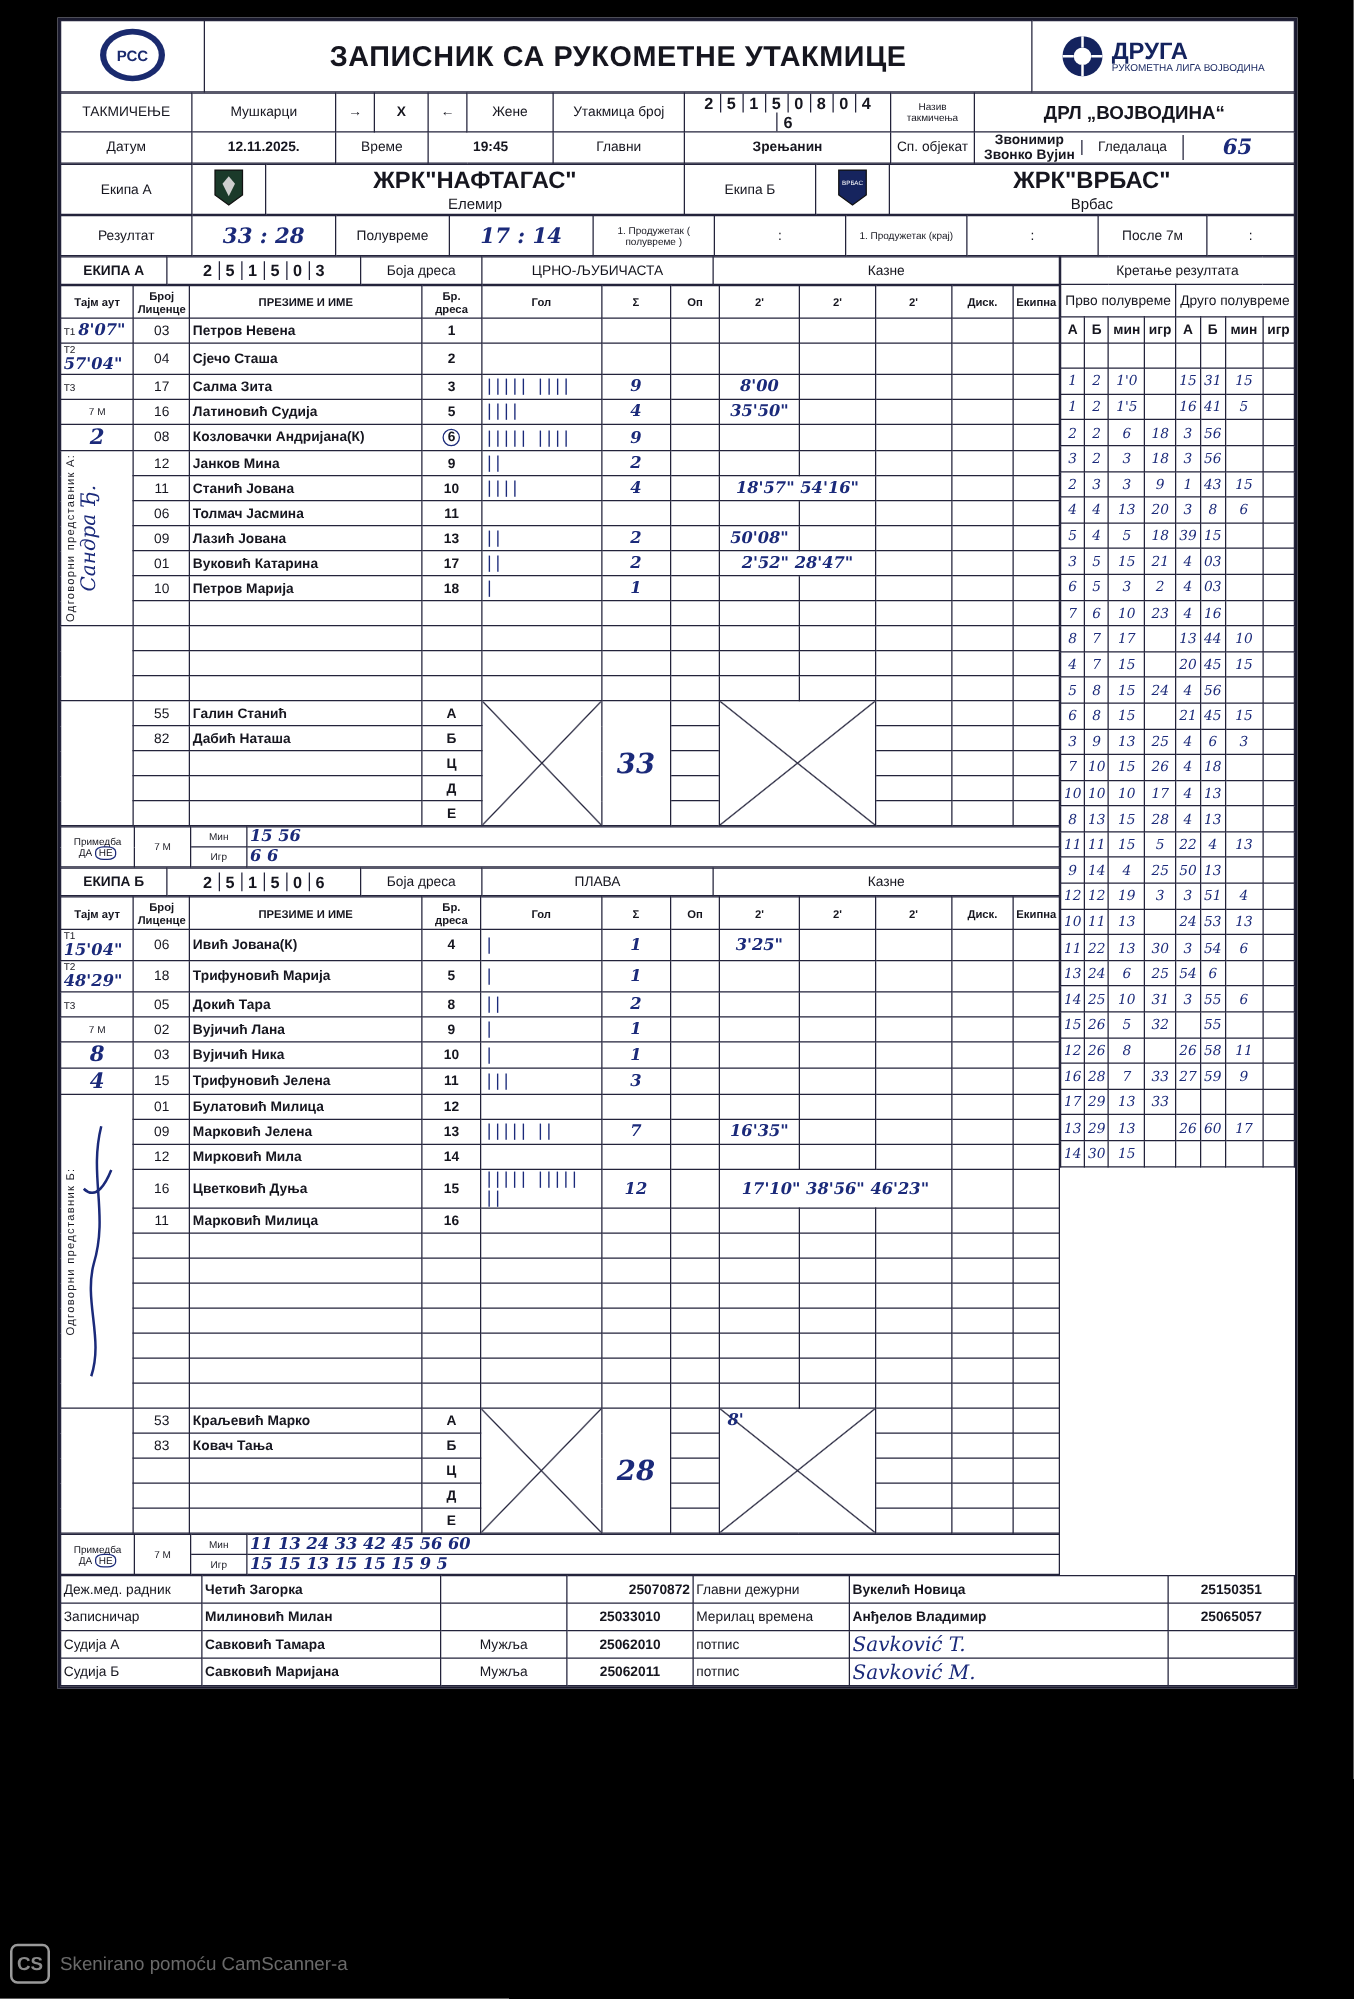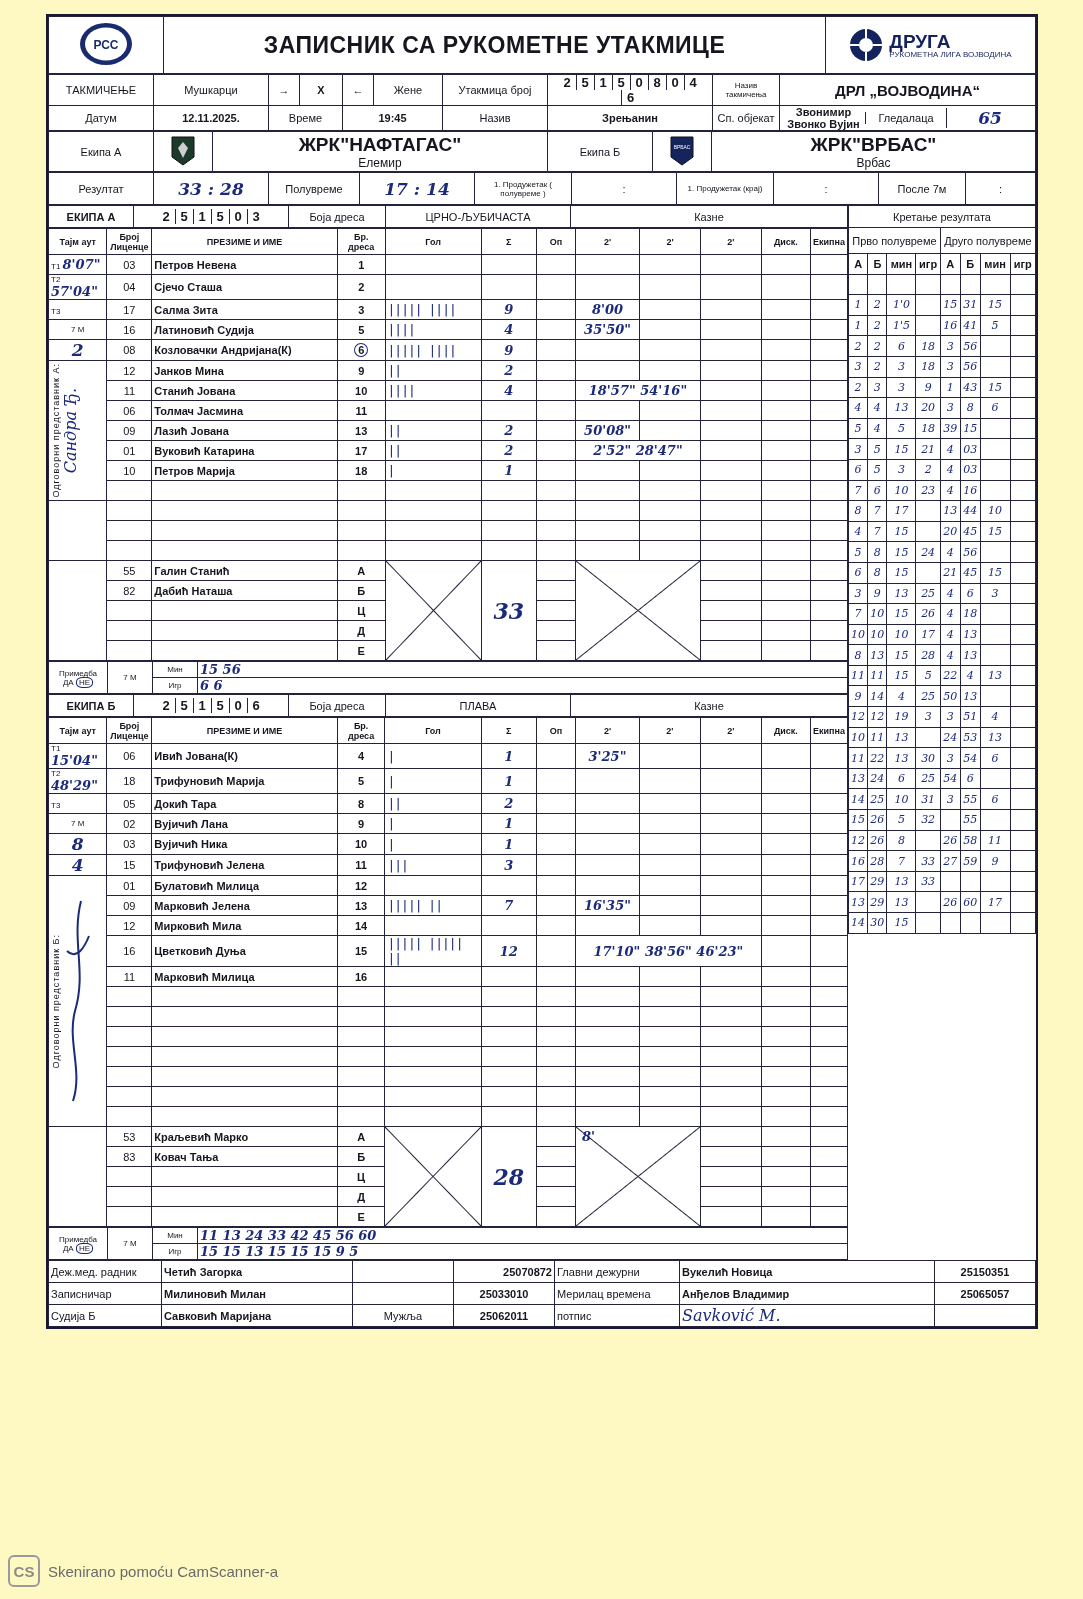--- a/index.html
+++ b/index.html
@@ -4,7 +4,7 @@
 <style>
   html,body{margin:0;padding:0;background:#d9d9d9;}
   body{font-family:"Liberation Sans", sans-serif;}
-  #page{position:relative;width:1083px;height:1599px;background:#fef9c3;overflow:hidden;}
+  #page{position:relative;width:1083px;height:1599px;background:#000000;overflow:hidden;}
   #sheet{position:absolute;left:46px;top:14px;width:992px;background:#fff;border:2px solid #1a1a2e;box-sizing:border-box;}
   table{border-collapse:collapse;width:100%;}
   td,th{border:1px solid #23233b;font-size:11px;padding:0 2px;color:#16161f;vertical-align:middle;}

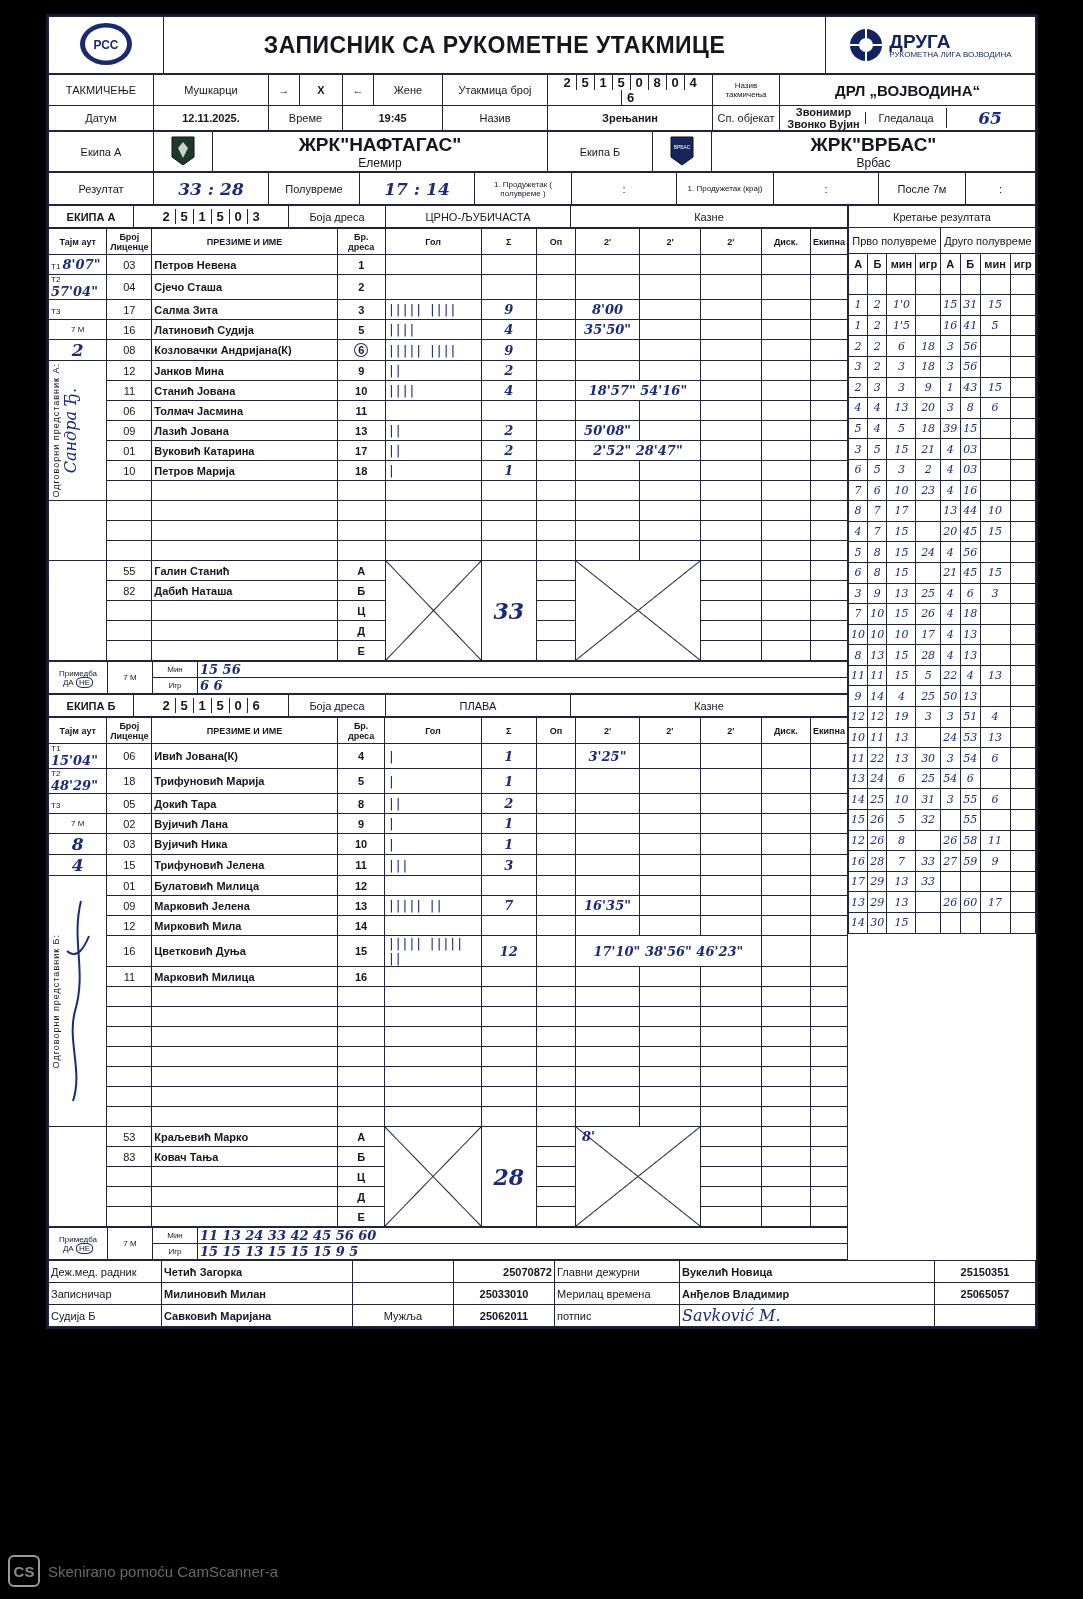--- a/index.html
+++ b/index.html
@@ -89,7 +89,7 @@
         <td class="c b">12.11.2025.</td>
         <td colspan="2" class="c">Време</td>
         <td colspan="2" class="c b">19:45</td>
-        <td class="c">Назив</td>
+        <td class="c">Главни</td>
         <td class="c b">Зрењанин</td>
         <td class="c">Сп. објекат</td>
         <td class="c">

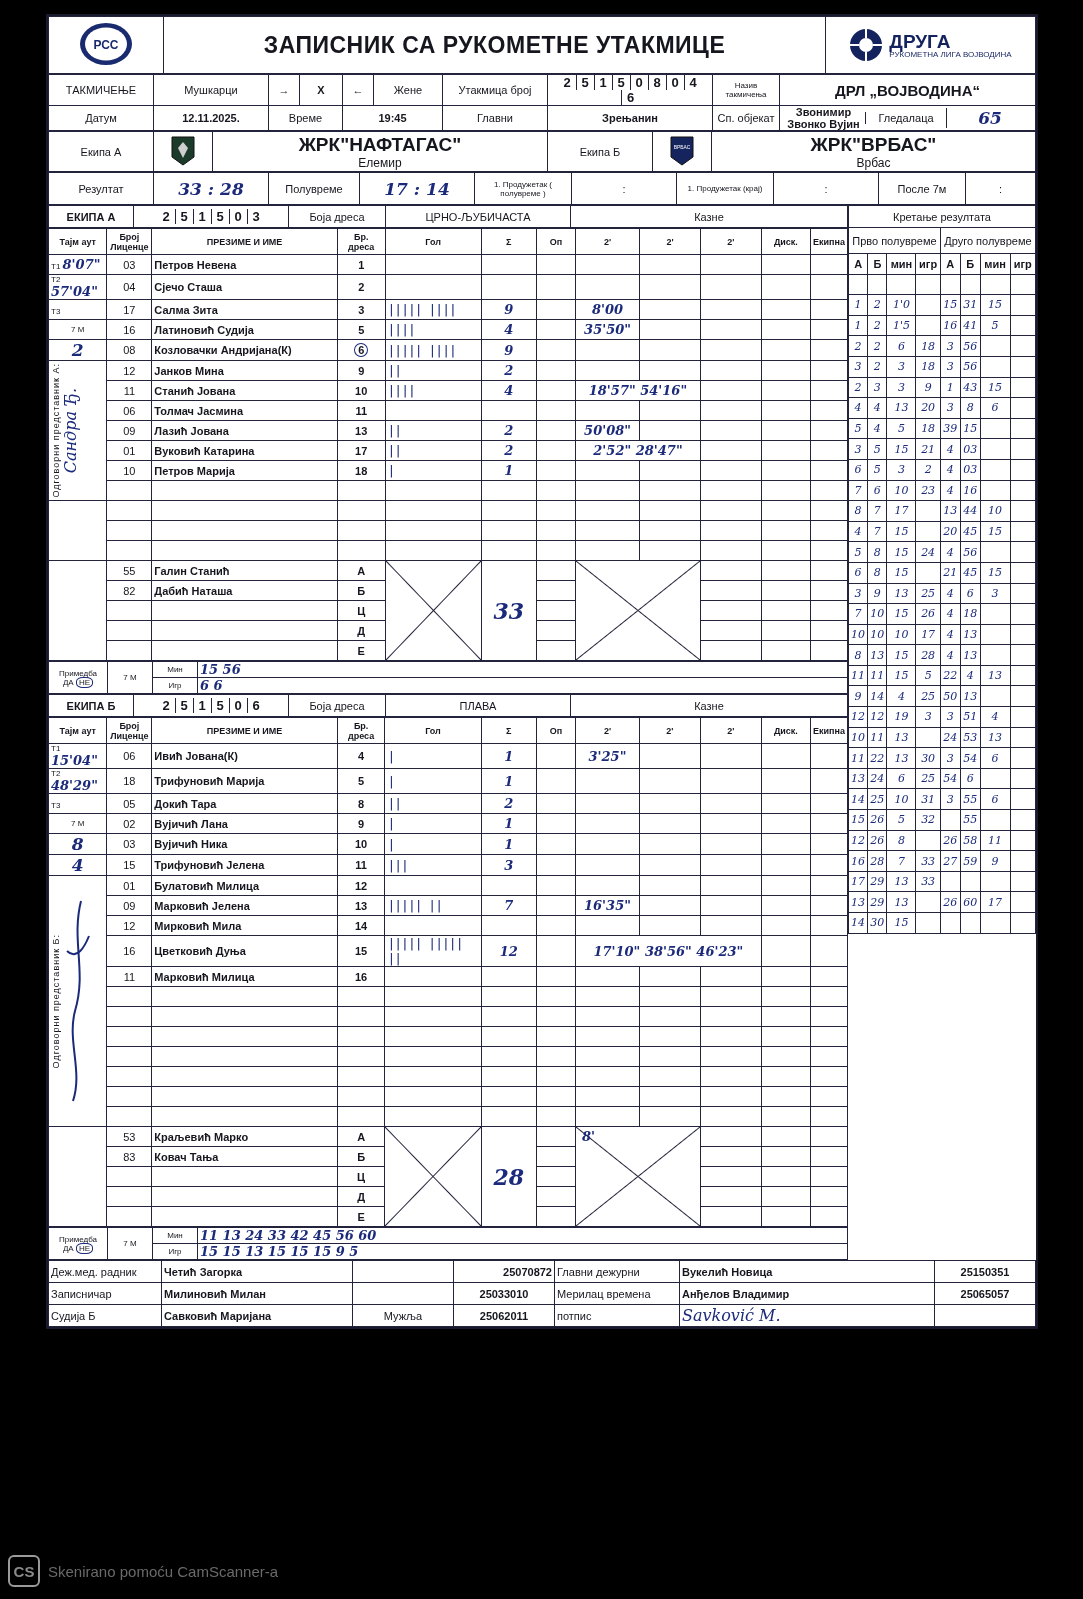--- a/index.html
+++ b/index.html
@@ -1179,6 +1179,15 @@
         <td class="c b">25065057</td>
       </tr>
       <tr style="height:22px;">
+        <td class="l">Судија А</td>
+        <td class="l b">Савковић Тамара</td>
+        <td class="c">Мужља</td>
+        <td class="c b">25062010</td>
+        <td class="l">потпис</td>
+        <td class="l sig">Savković T.</td>
+        <td class="c b"></td>
+      </tr>
+      <tr style="height:22px;">
         <td class="l">Судија Б</td>
         <td class="l b">Савковић Маријана</td>
         <td class="c">Мужља</td>

